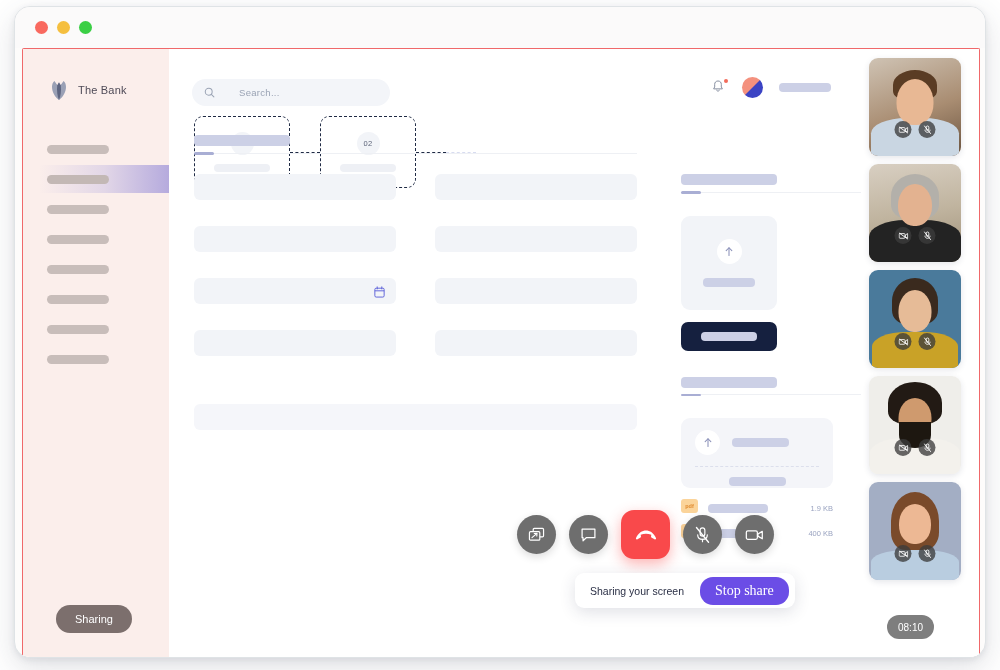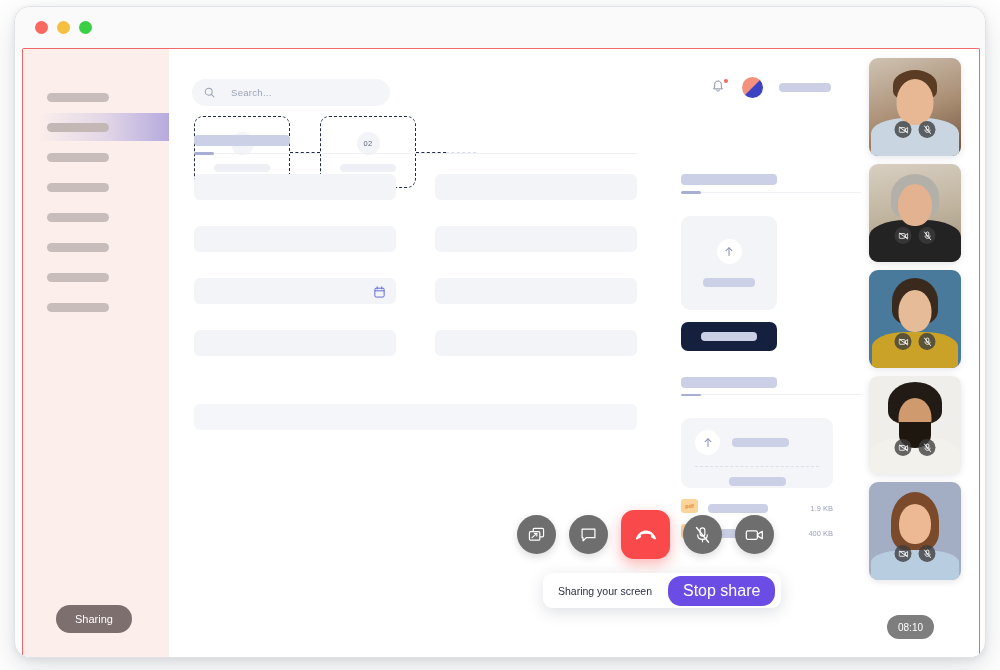--- a/index.html
+++ b/index.html
@@ -357,6 +357,13 @@
   <div id="content-frame">
 
     <aside id="sidebar">
+      <div id="brand">
+        <svg width="20" height="22" viewBox="0 0 20 22">
+          <path d="M10 21 C6 18 3 13 3 8 C3 5 4 3 5.5 2 C6.8 4 8 6 10 7 C12 6 13.2 4 14.5 2 C16 3 17 5 17 8 C17 13 14 18 10 21 Z" fill="#9aa0b5"></path>
+          <path d="M10 21 C8.4 17 7.6 12 8.2 6.4 C8.7 5 9.4 4 10 3.2 C10.6 4 11.3 5 11.8 6.4 C12.4 12 11.6 17 10 21 Z" fill="#5d6480"></path>
+        </svg>
+        <span id="brand-name">The Bank</span>
+      </div>
 
       <nav id="nav">
         <div class="nav-item">

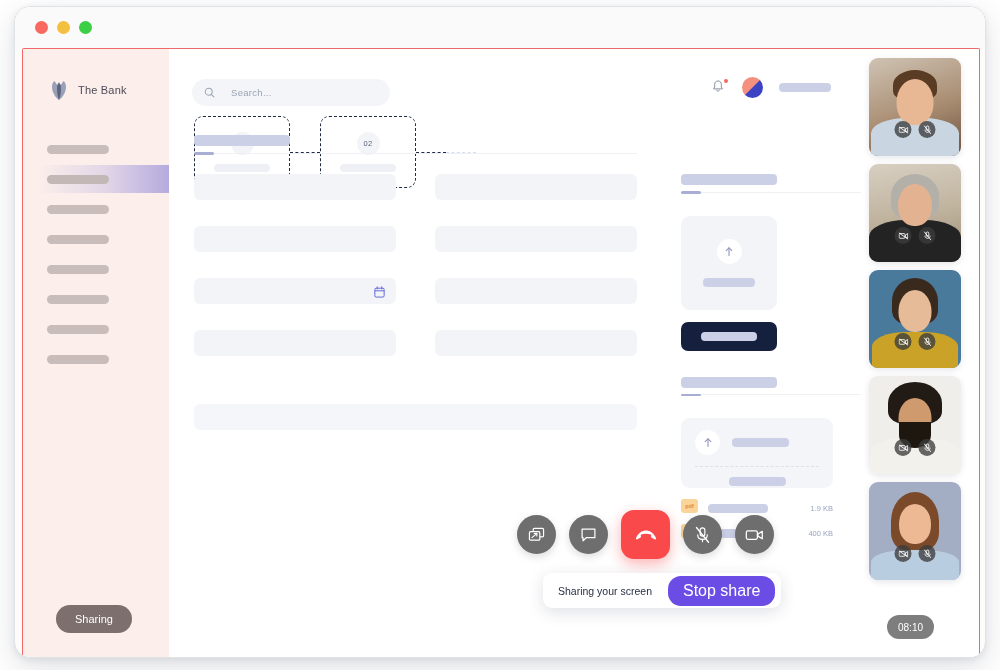--- a/index.html
+++ b/index.html
@@ -107,7 +107,7 @@
     background: #f3f5f9;
     border-radius: 14px;
     display: flex; align-items: center;
-    padding-left: 12px; gap: 16px;
+    padding-left: 12px; gap: 24px;
     cursor: text;
   }
   #search-placeholder { font-size: 9.5px; color: #9aa3b4; letter-spacing: .3px; }

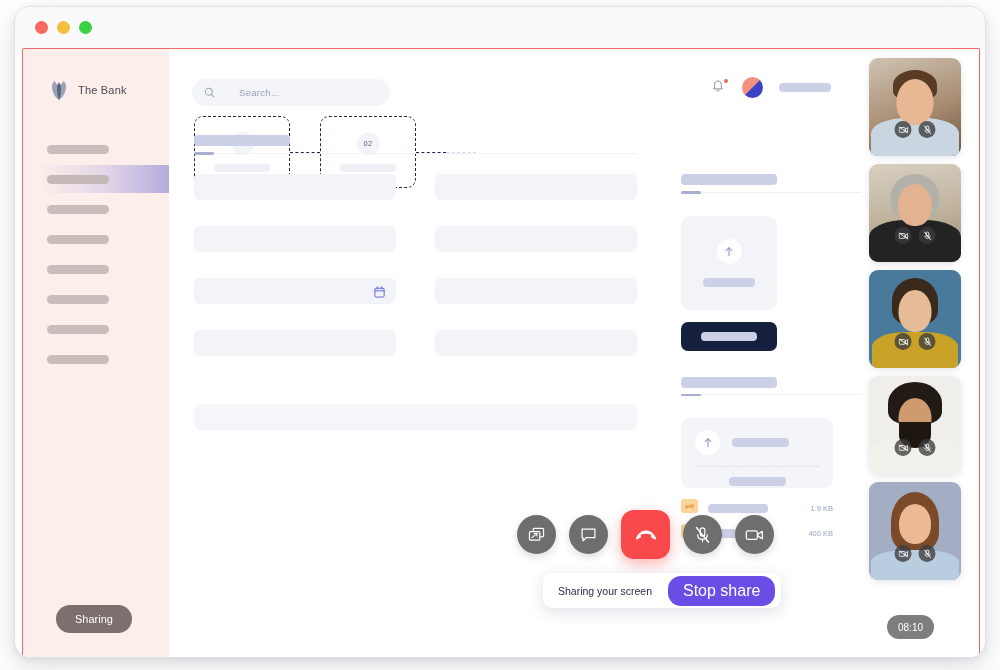--- a/index.html
+++ b/index.html
@@ -271,7 +271,7 @@
   
   #share-toast {
     position: absolute;
-    left: 374px; top: 524px;
+    left: 406px; top: 524px;
     height: 35px;
     background: #ffffff;
     border-radius: 9px;

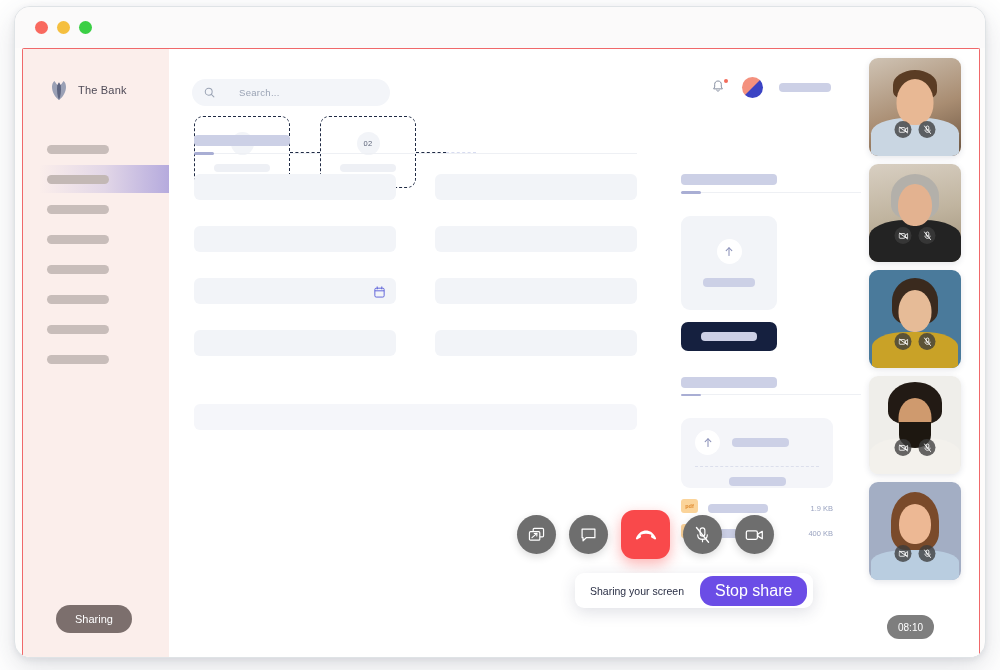--- a/index.html
+++ b/index.html
@@ -284,9 +284,9 @@
     padding: 6px 15px;
     background: #6b4de6;
     color: #fff;
-    font-size: 16px;
+    font-size: 14px;
     border-radius: 13px;
-    border: none; cursor: pointer;
+    border: none; cursor: pointer; font-family: Liberation Serif, serif;
   }
 
   

